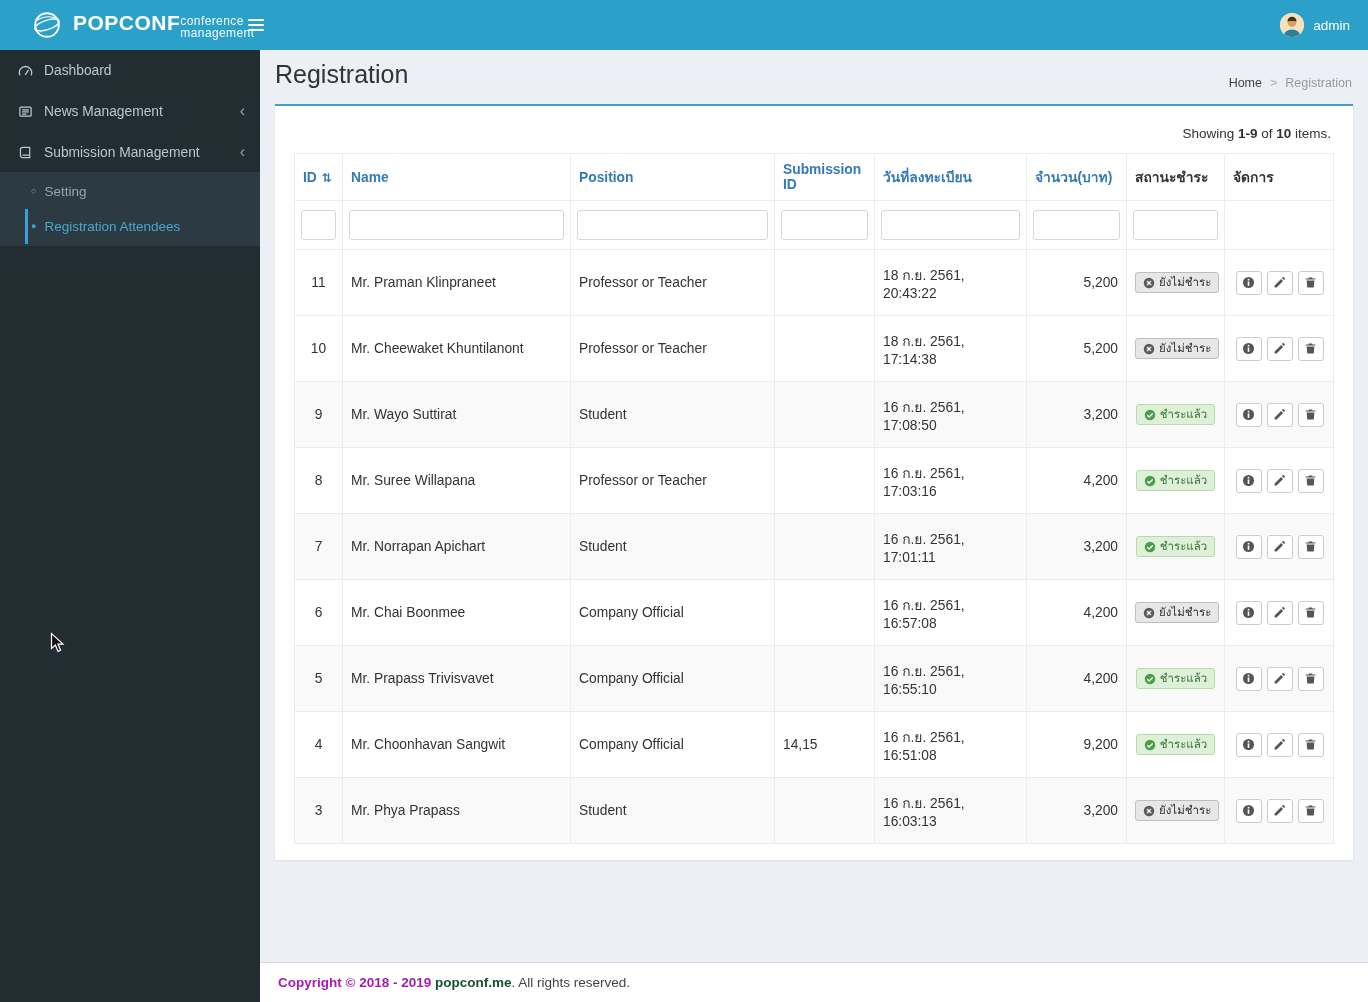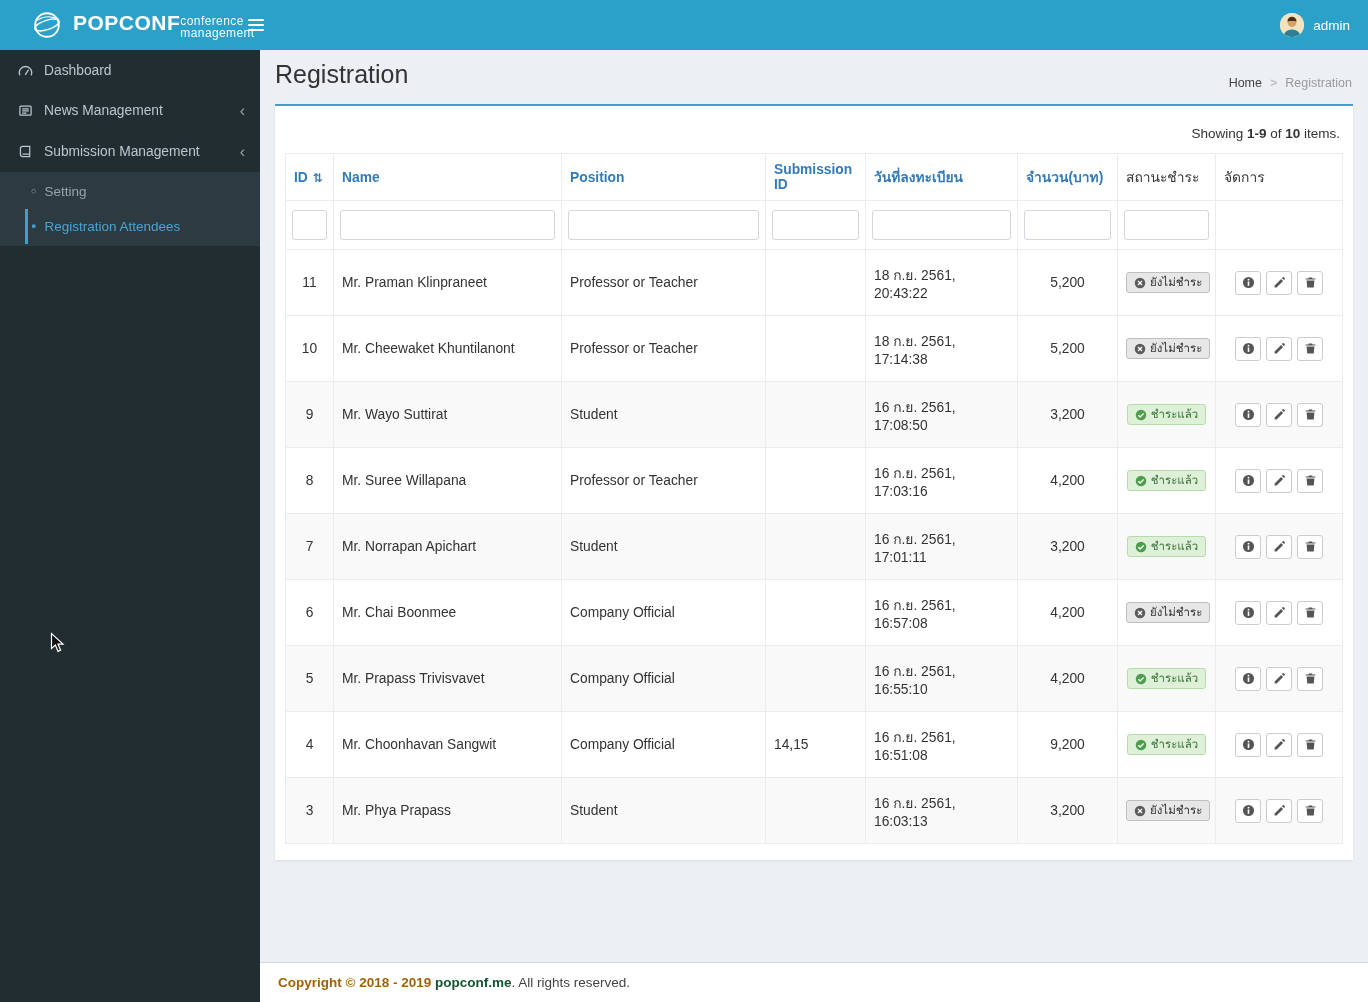--- a/index.html
+++ b/index.html
@@ -22,7 +22,7 @@
 
   
   .sidebar{position:absolute;top:50px;left:0;bottom:0;width:260px;background:#222d32}
-  .menu-item{display:flex;align-items:center;gap:9px;padding:12.5px 15px;color:#b8c7ce;font-size:13.8px;cursor:pointer}
+  .menu-item{display:flex;align-items:flex-end;gap:9px;padding:12.5px 15px;color:#b8c7ce;font-size:13.8px;cursor:pointer}
   .menu-item .micon{width:20px;display:flex;justify-content:center;color:#b8c7ce}
   .menu-item.active{color:#fff}
   .menu-item.active .micon{color:#fff}

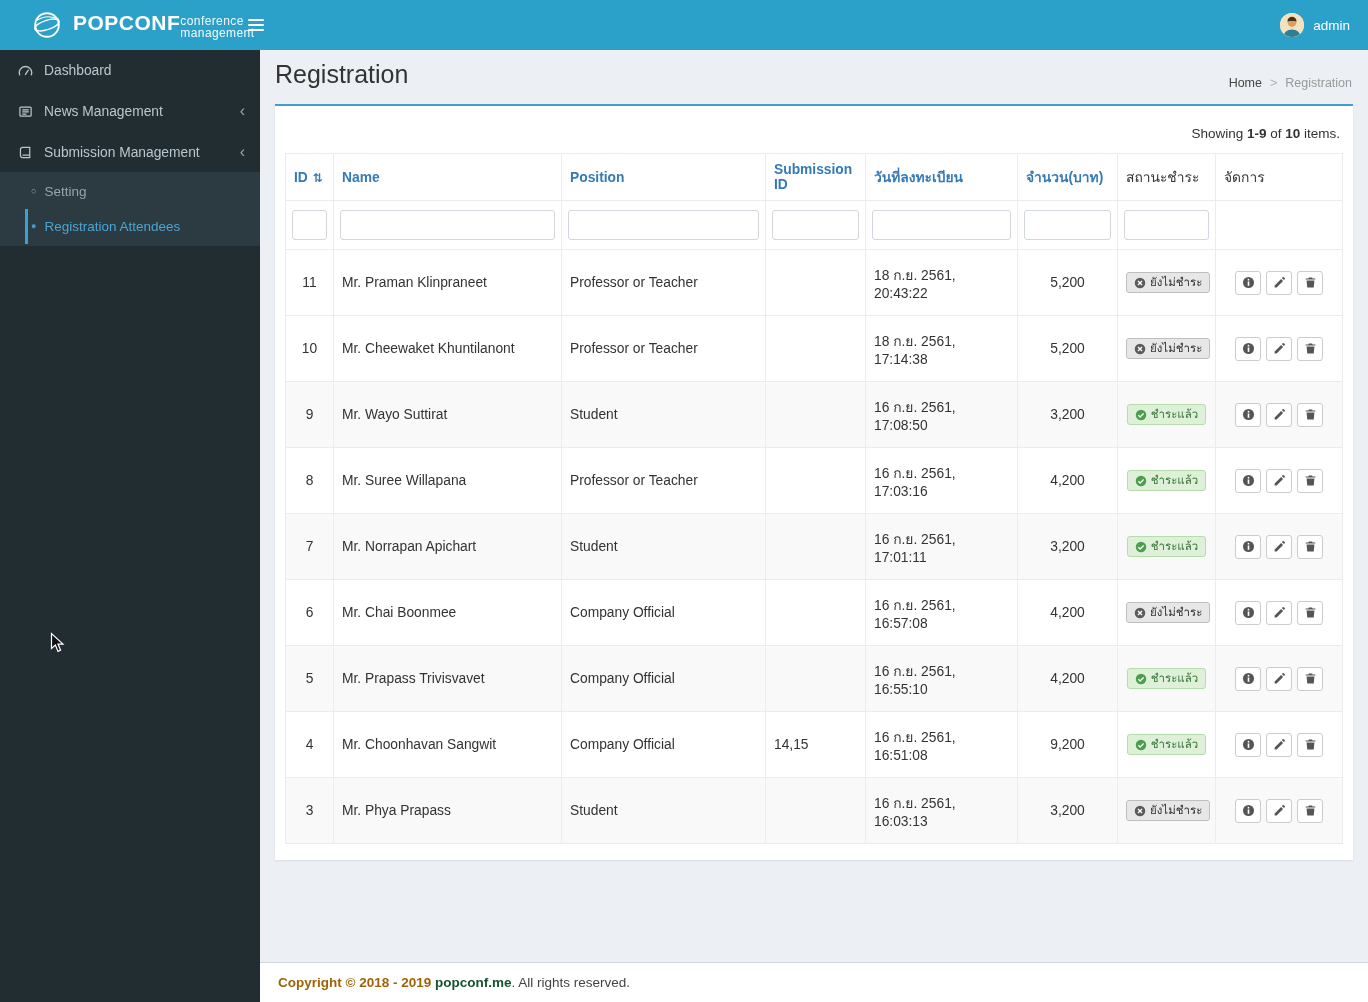--- a/index.html
+++ b/index.html
@@ -47,7 +47,7 @@
   .bc-sep{color:#b0b0b0}
   .bc-current{color:#999}
 
-  .panel{margin:0 15px;background:#fff;border-top:2px solid #3f9ecb;box-shadow:0 1px 2px rgba(0,0,0,.08);padding:10px 10px 16px}
+  .panel{margin:0 15px;background:#fff;border-top:2px solid #3f9ecb;box-shadow:0 1px 2px rgba(0,0,0,.08);padding:10px 19px 16px}
   .summary{text-align:right;font-size:13.5px;padding:10px 3px 12px;color:#333}
 
   table.grid{width:100%;border-collapse:collapse;border:1px solid #ececec;font-size:13.8px;table-layout:fixed}

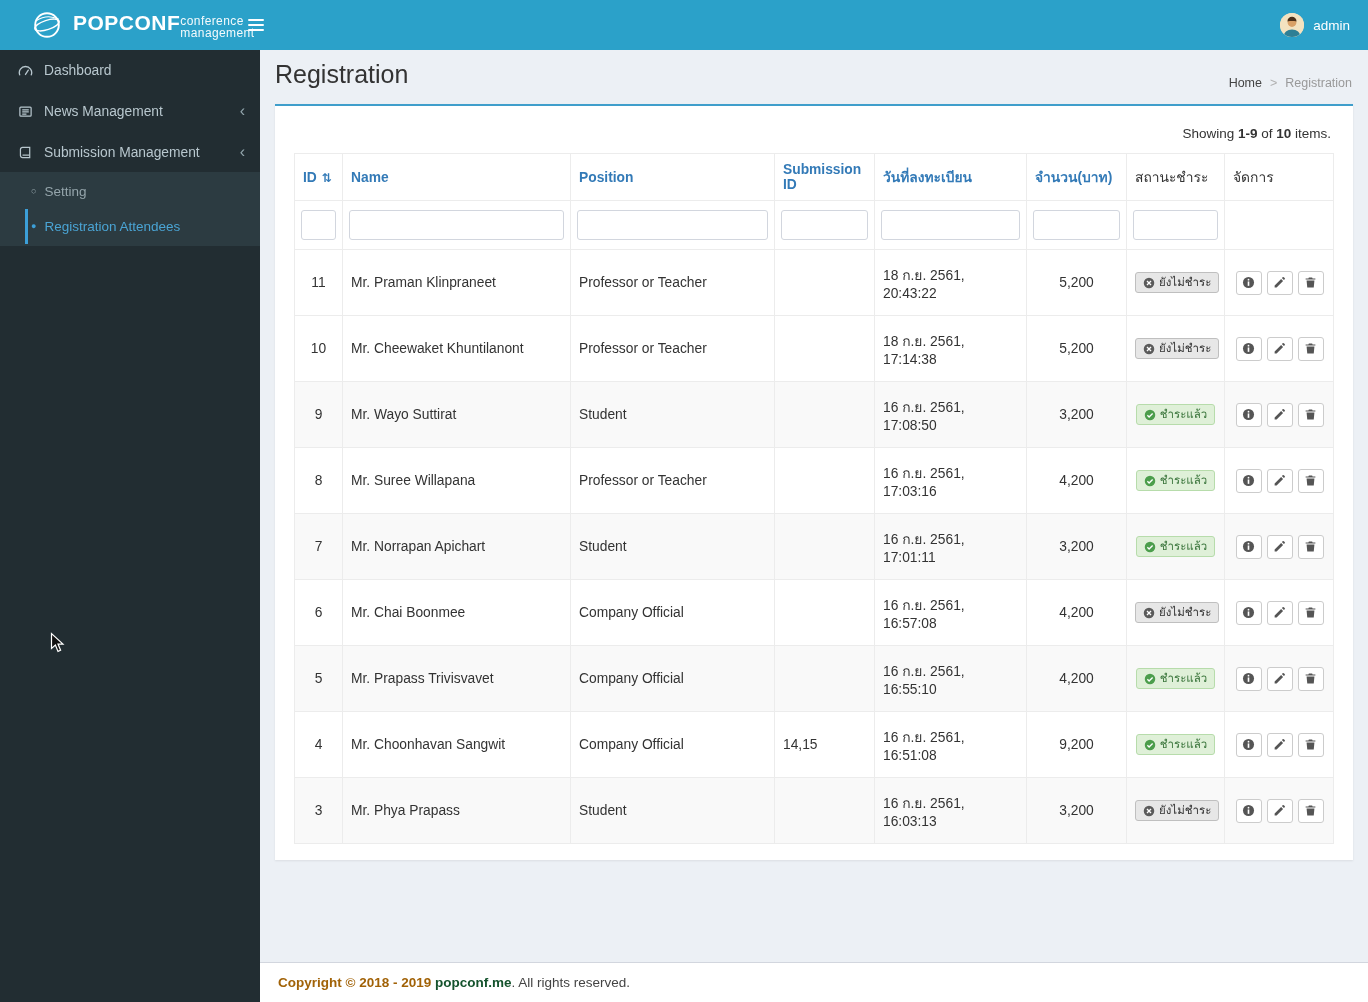--- a/index.html
+++ b/index.html
@@ -54,7 +54,7 @@
   .grid th,.grid td{border:1px solid #ececec;vertical-align:middle}
   .grid thead th{padding:8px;text-align:left}
   .th-link{color:#337ab7;cursor:pointer;font-weight:bold}
-  .th-plain{color:#333;font-weight:normal}
+  .th-plain{color:#333;font-weight:bold}
   .th-center{text-align:left}
   .sort-icon{margin-left:5px;font-size:12px;font-family:"DejaVu Sans",sans-serif}
   .filter-row td{padding:9px 6px}

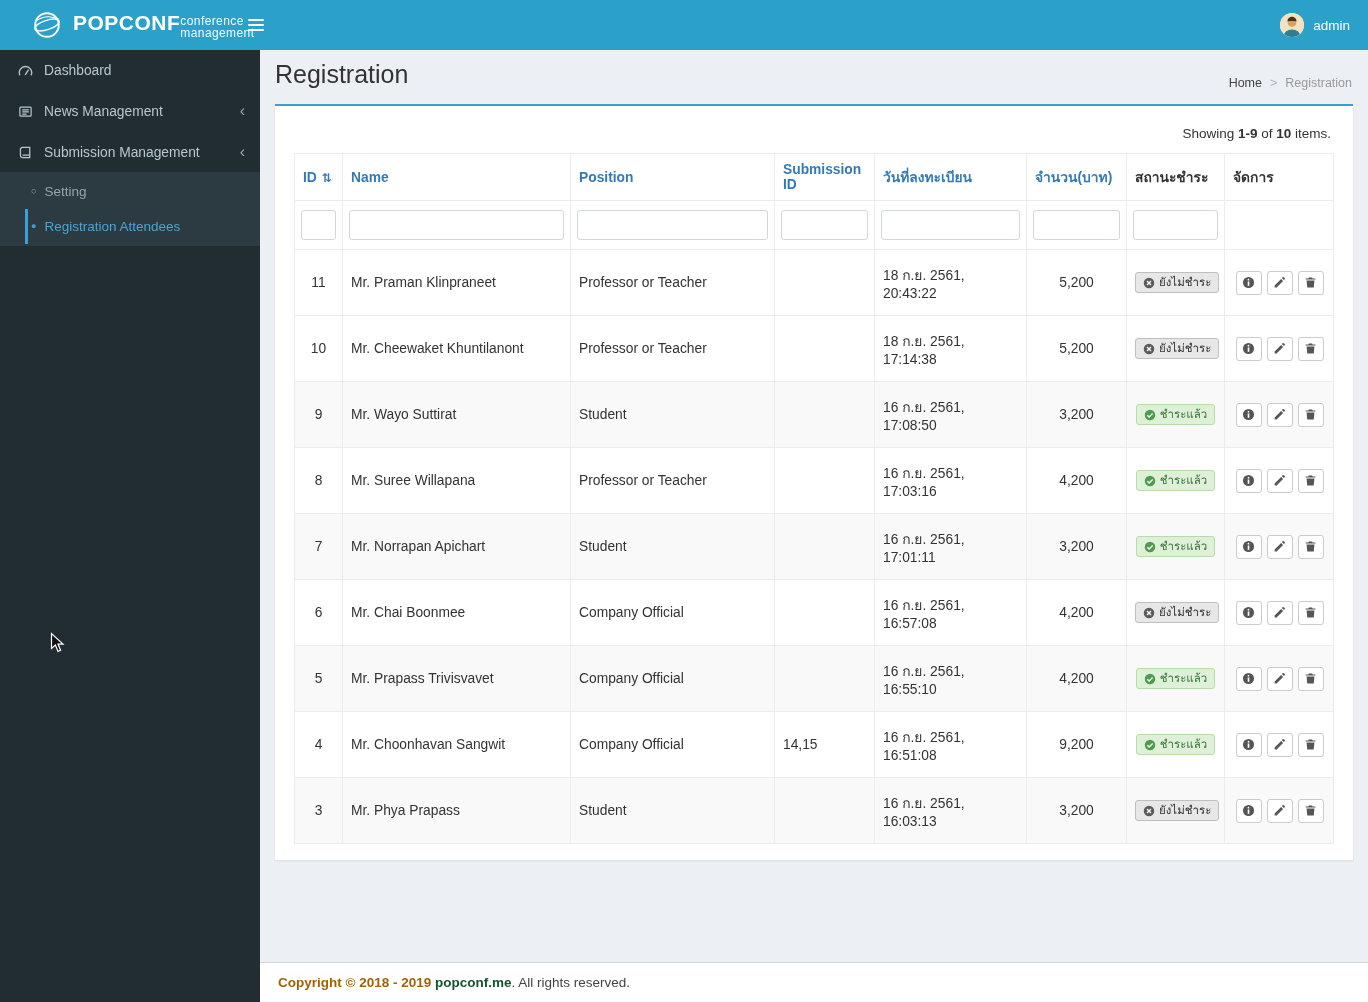--- a/index.html
+++ b/index.html
@@ -62,7 +62,7 @@
   .grid tbody td{padding:14px 8px;color:#333;overflow:hidden}
   .grid tbody tr:nth-child(2n+3){background:#f9f9f9}
   .c-id{text-align:center}
-  .c-amount{text-align:center}
+  .c-amount{text-align:right}
   .c-status{text-align:center}
   .c-actions{text-align:center;white-space:nowrap}
 

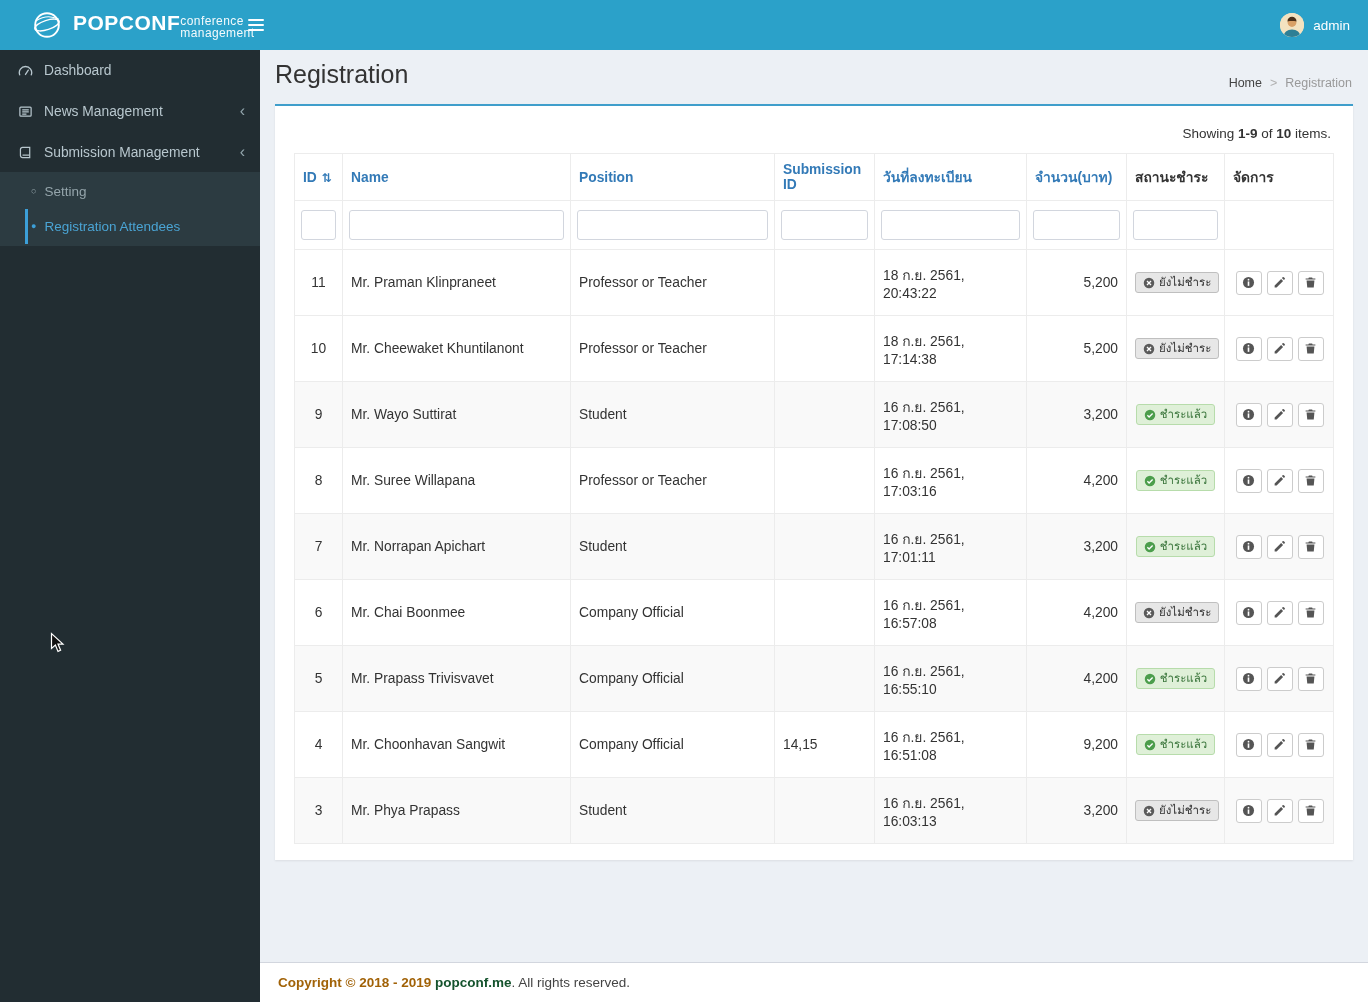--- a/index.html
+++ b/index.html
@@ -74,7 +74,7 @@
   .abtn{display:inline-flex;width:26px;height:24px;align-items:center;justify-content:center;border:1px solid #ccc;border-radius:3px;background:#fff;color:#555;margin:0 2.5px;cursor:pointer}
 
   .footer{background:#fff;border-top:1px solid #d2d6de;padding:12px 18px;font-size:13.5px;color:#444}
-  .footer b{color:#a16207}
+  .footer b{color:#a21caf}
   .flink{color:#14532d;font-weight:bold;cursor:pointer}
 </style>
 </head>

